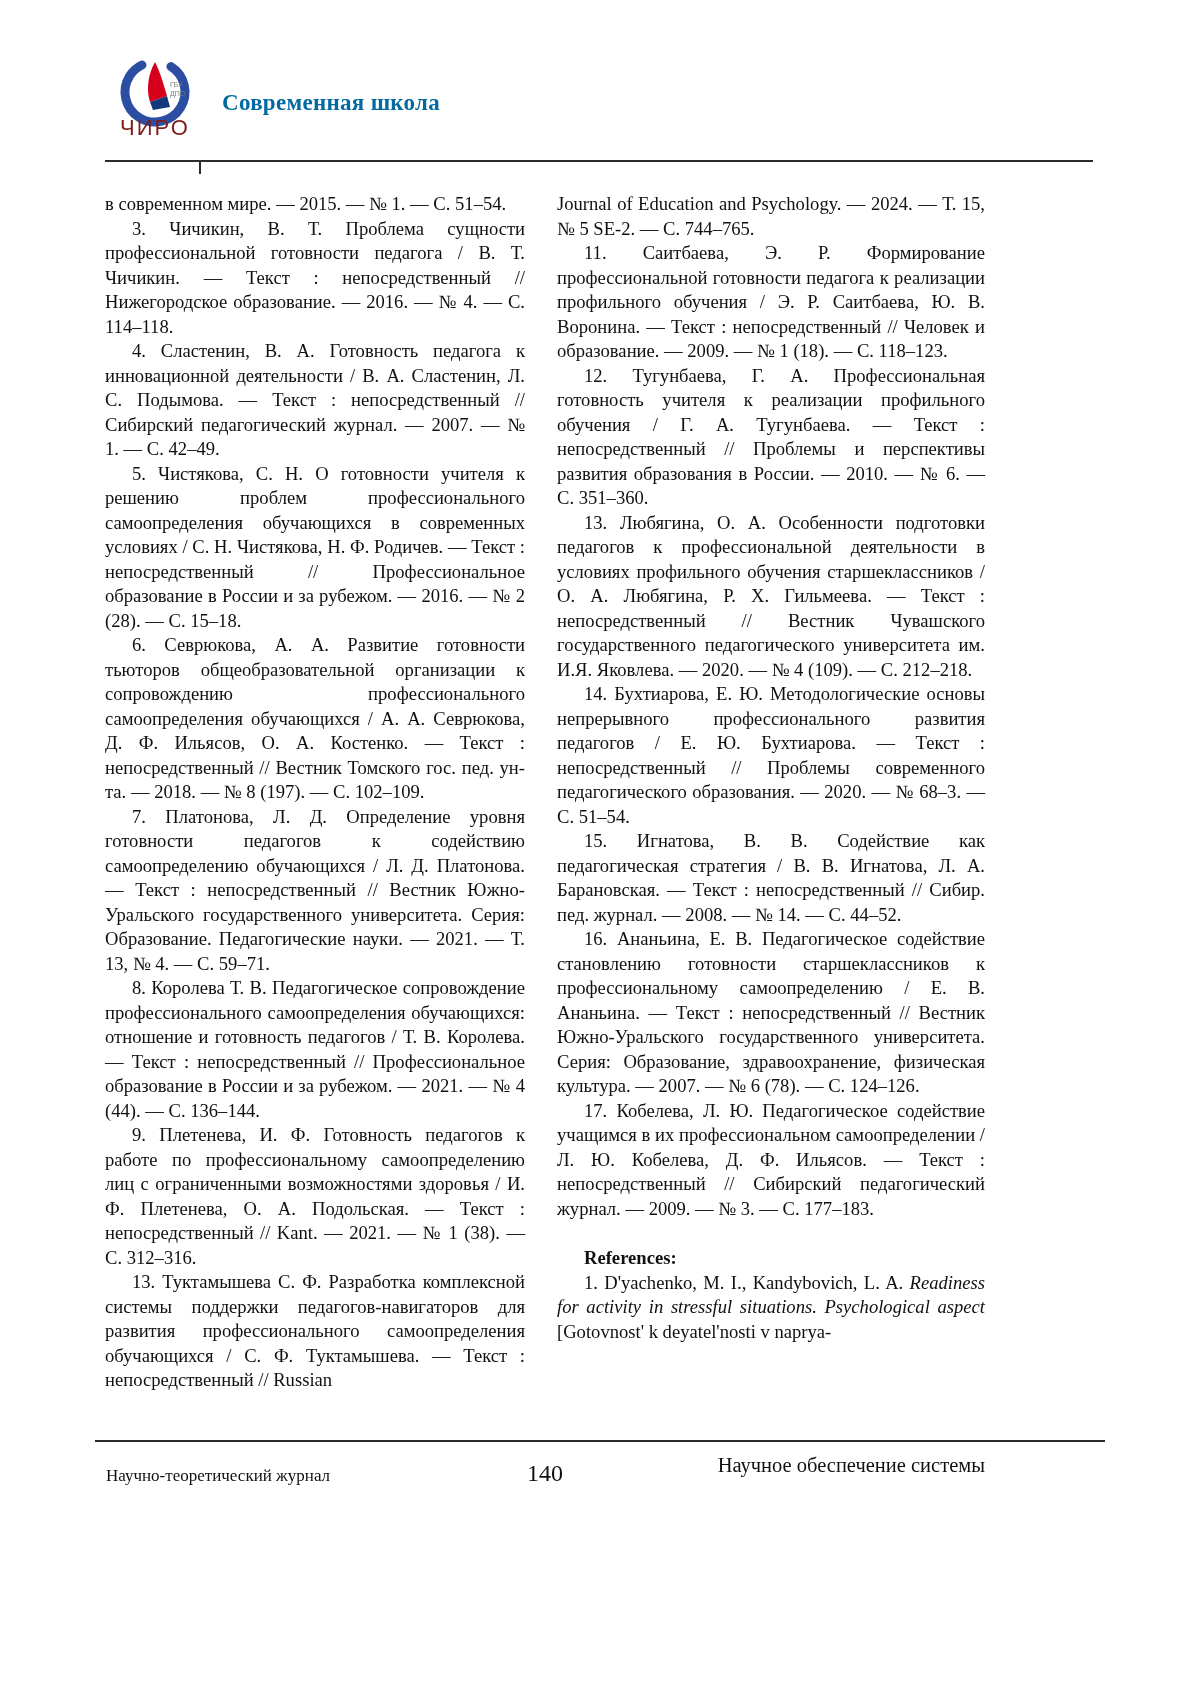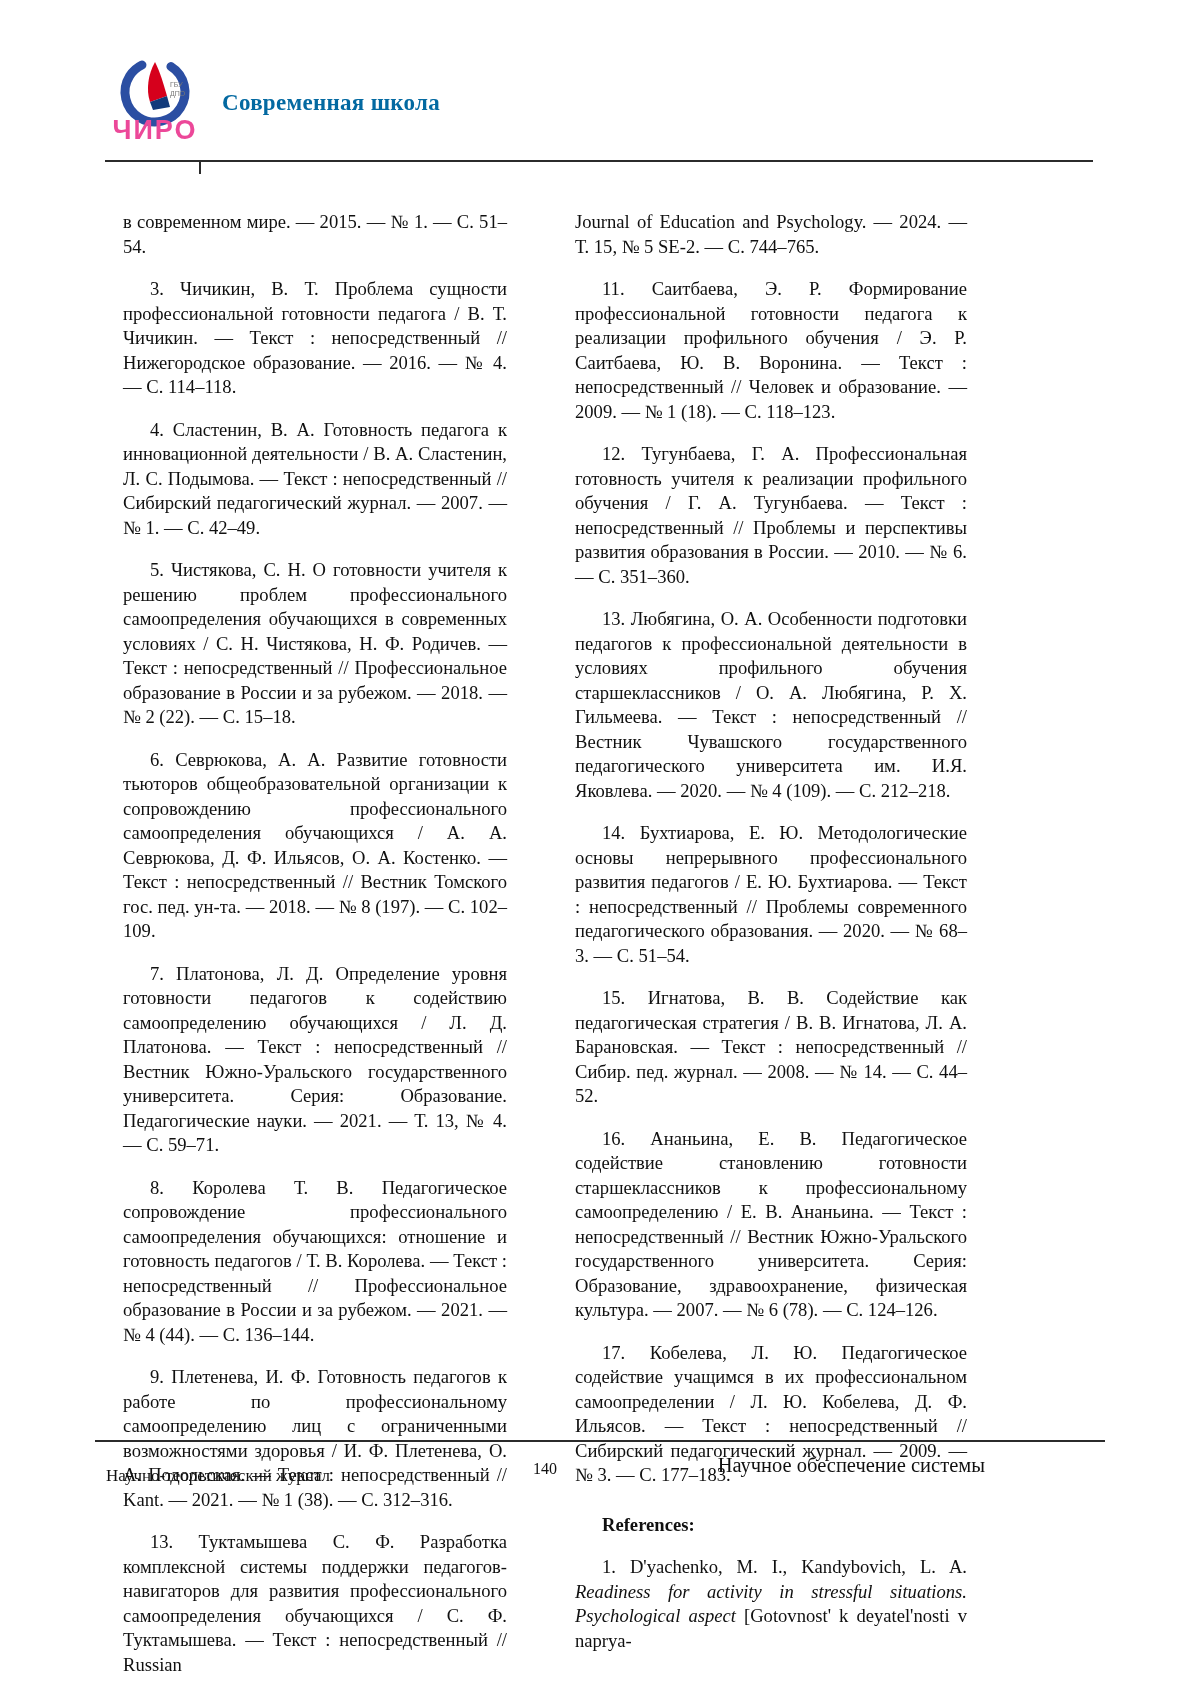--- a/index.html
+++ b/index.html
@@ -21,8 +21,8 @@
   .logo { width: 98px; display: flex; flex-direction: column; align-items: center; }
   .logo-acronym {
     font-family: "Liberation Sans", sans-serif;
-    font-weight: bold; color: #ec4899;
-    font-size: 27px; letter-spacing: 2px; margin-top: -15px;
+    font-weight: normal; color: #7f1d1d;
+    font-size: 22px; letter-spacing: 2px; margin-top: -15px;
   }
   .journal-title {
     font-weight: bold; font-size: 23px;

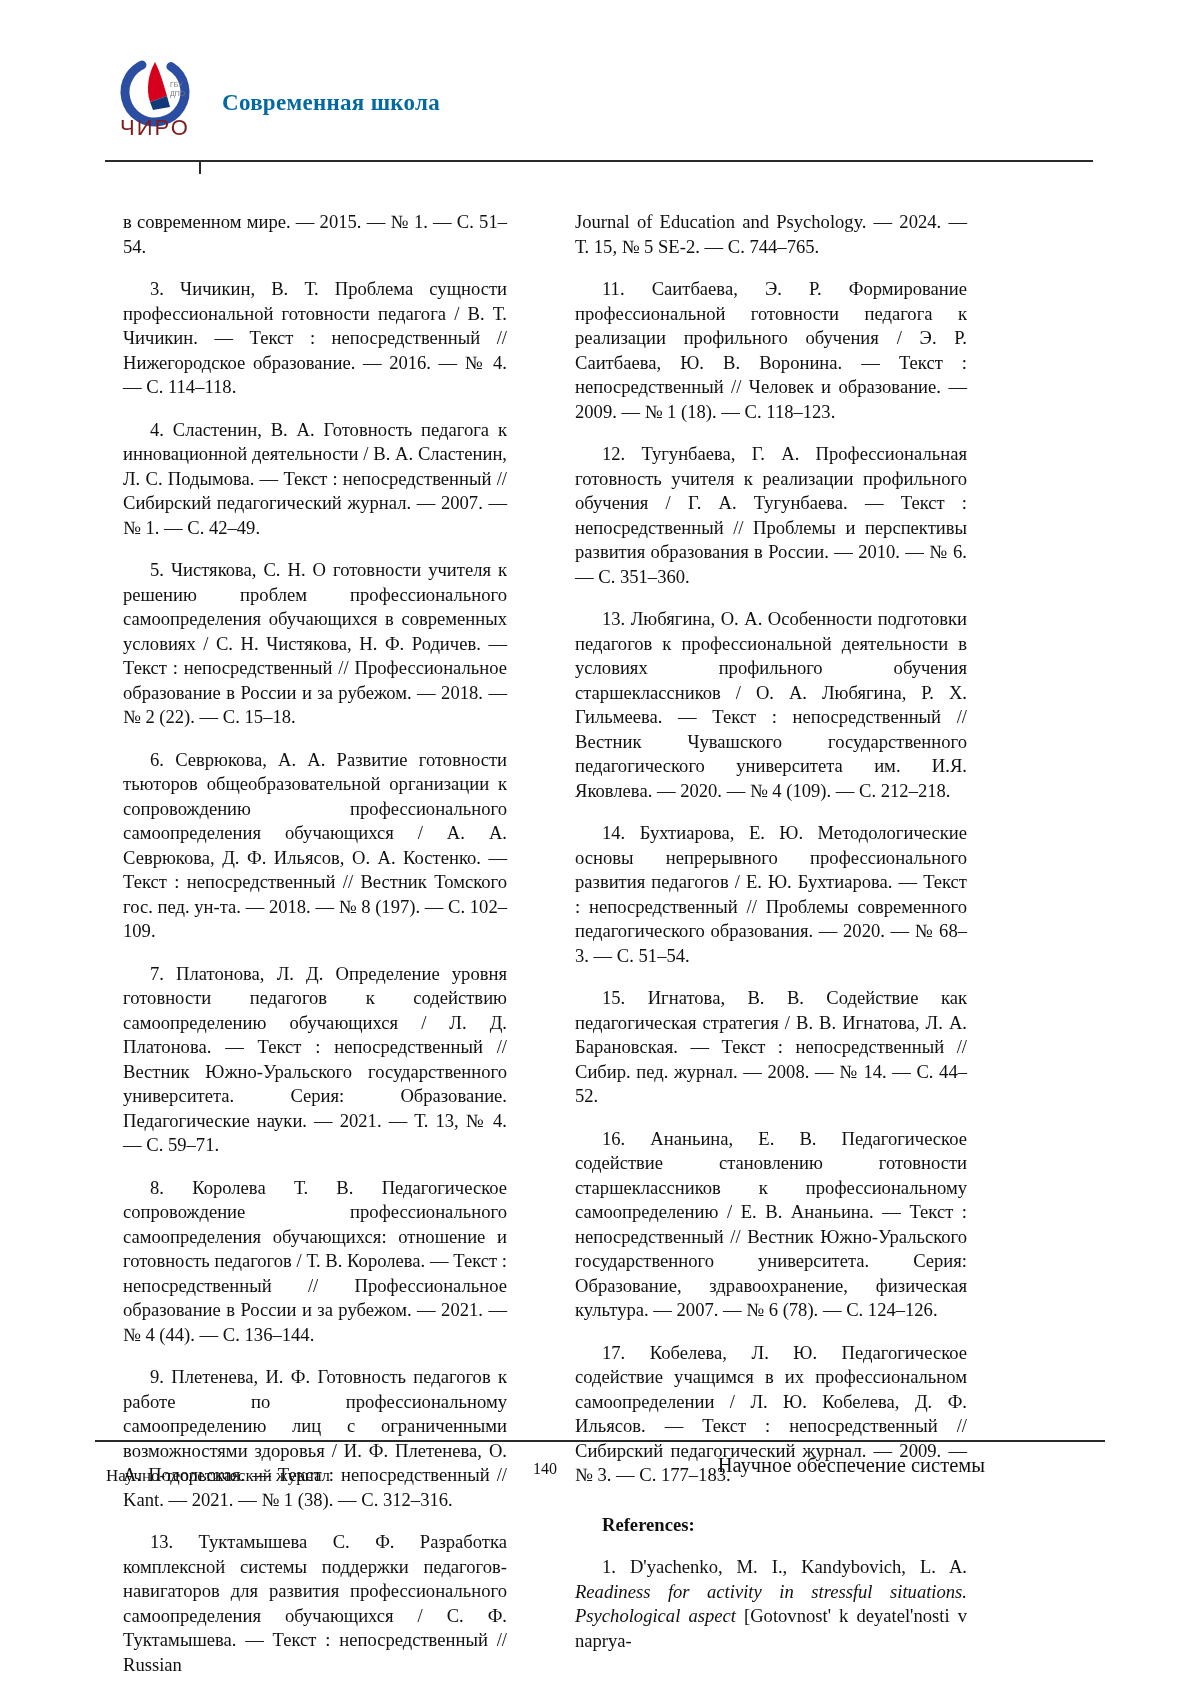--- a/index.html
+++ b/index.html
@@ -42,7 +42,7 @@
   }
   .col-left  { left: 105px; width: 420px; }
   .col-right { left: 557px; width: 428px; }
-  p.ref { margin: 18px; }
+  p.ref { margin: 0; }
   p.ref.indent { text-indent: 27px; }
   p.ref.space-before { margin-top: 25px; }
   .b { font-weight: bold; }

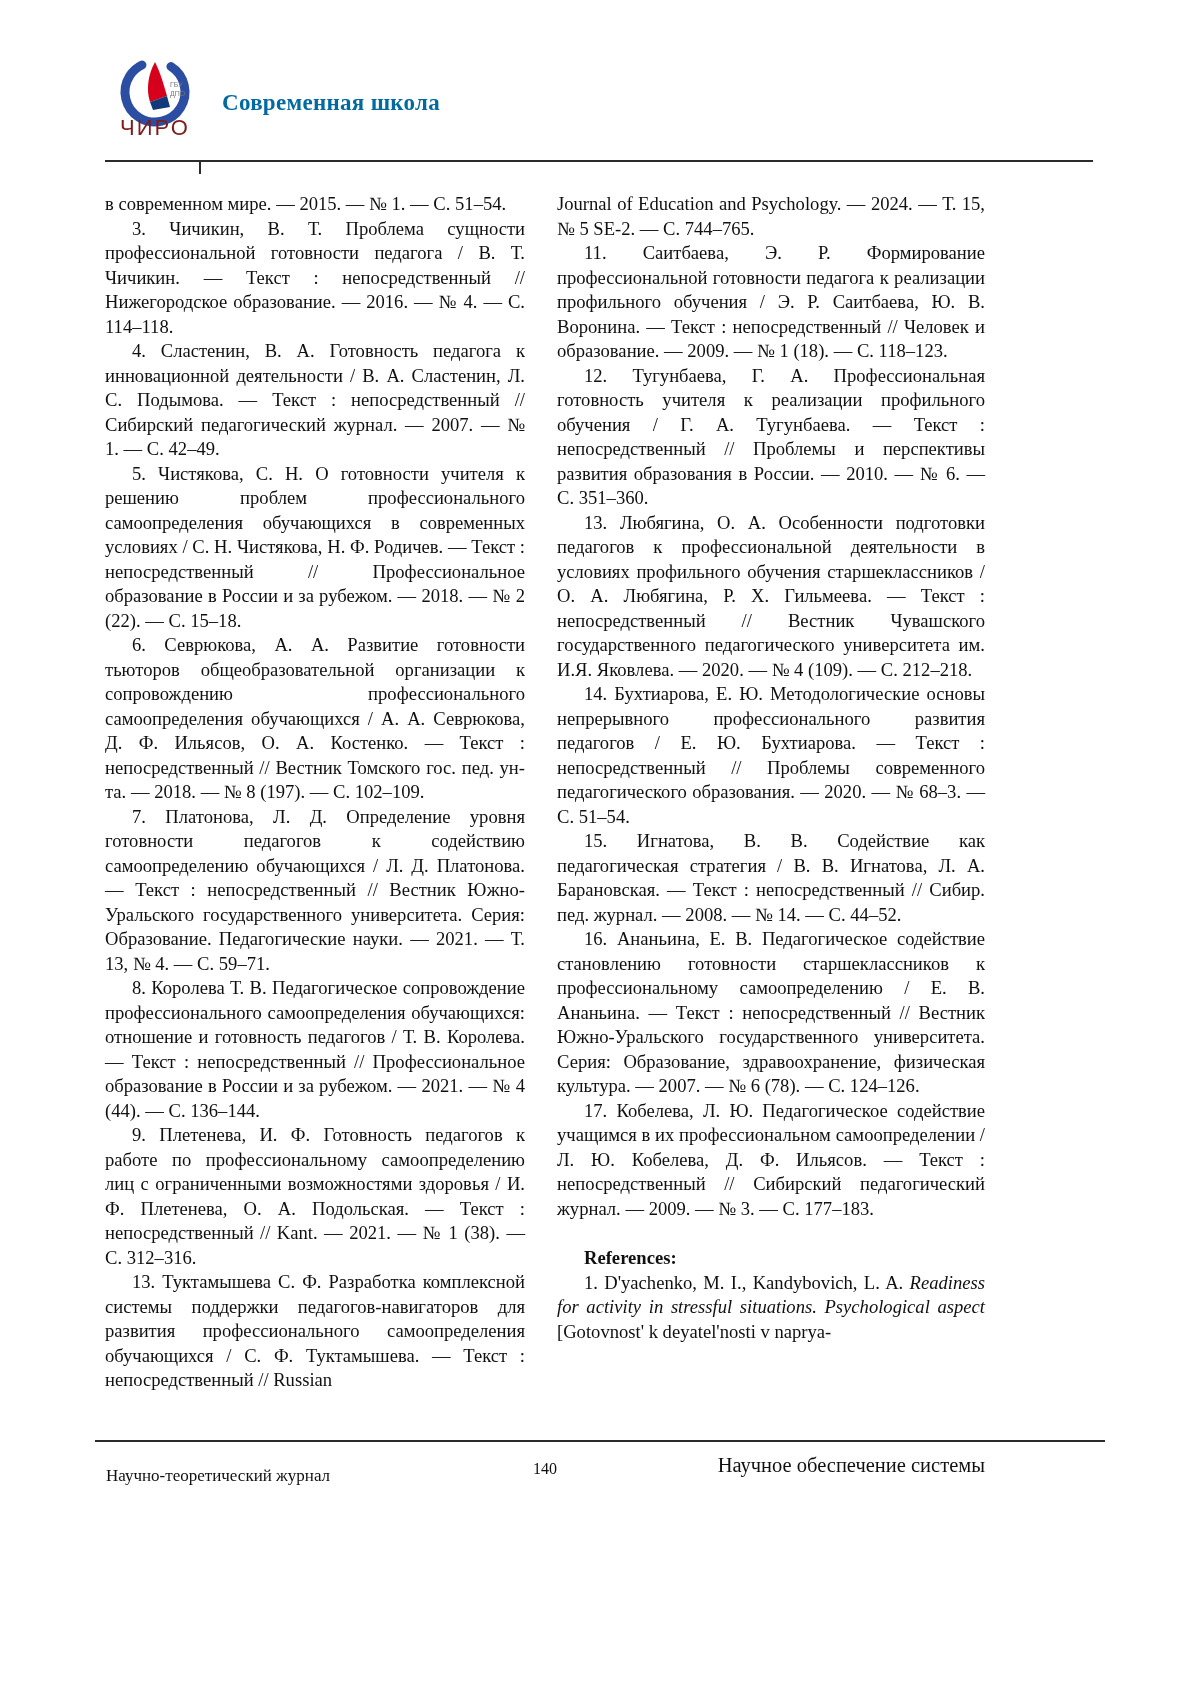--- a/index.html
+++ b/index.html
@@ -90,7 +90,7 @@
         <p class="ref"><span>в современном мире. — 2015. — № 1. — С. 51–54.</span></p>
         <p class="ref indent"><span>3. Чичикин, В. Т. Проблема сущности профессиональной готовности педагога / В. Т. Чичикин. — Текст : непосредственный // Нижегородское образование. — 2016. — № 4. — С. 114–118.</span></p>
         <p class="ref indent"><span>4. Сластенин, В. А. Готовность педагога к инновационной деятельности / В. А. Сластенин, Л. С. Подымова. — Текст : непосредственный // Сибирский педагогический журнал. — 2007. — № 1. — С. 42–49.</span></p>
-        <p class="ref indent"><span>5. Чистякова, С. Н. О готовности учителя к решению проблем профессионального самоопределения обучающихся в современных условиях / С. Н. Чистякова, Н. Ф. Родичев. — Текст : непосредственный // Профессиональное образование в России и за рубежом. — 2018. — № 2 (22). — С. 15–18.</span></p>
+        <p class="ref indent"><span>5. Чистякова, С. Н. О готовности учителя к решению проблем профессионального самоопределения обучающихся в современных условиях / С. Н. Чистякова, Н. Ф. Родичев. — Текст : непосредственный // Профессиональное образование в России и за рубежом. — 2016. — № 2 (28). — С. 15–18.</span></p>
         <p class="ref indent"><span>6. Севрюкова, А. А. Развитие готовности тьюторов общеобразовательной организации к сопровождению профессионального самоопределения обучающихся / А. А. Севрюкова, Д. Ф. Ильясов, О. А. Костенко. — Текст : непосредственный // Вестник Томского гос. пед. ун-та. — 2018. — № 8 (197). — С. 102–109.</span></p>
         <p class="ref indent"><span>7. Платонова, Л. Д. Определение уровня готовности педагогов к содействию самоопределению обучающихся / Л. Д. Платонова. — Текст : непосредственный // Вестник Южно-Уральского государственного университета. Серия: Образование. Педагогические науки. — 2021. — Т. 13, № 4. — С. 59–71.</span></p>
         <p class="ref indent"><span>8. Королева Т. В. Педагогическое сопровождение профессионального самоопределения обучающихся: отношение и готовность педагогов / Т. В. Королева. — Текст : непосредственный // Профессиональное образование в России и за рубежом. — 2021. — № 4 (44). — С. 136–144.</span></p>

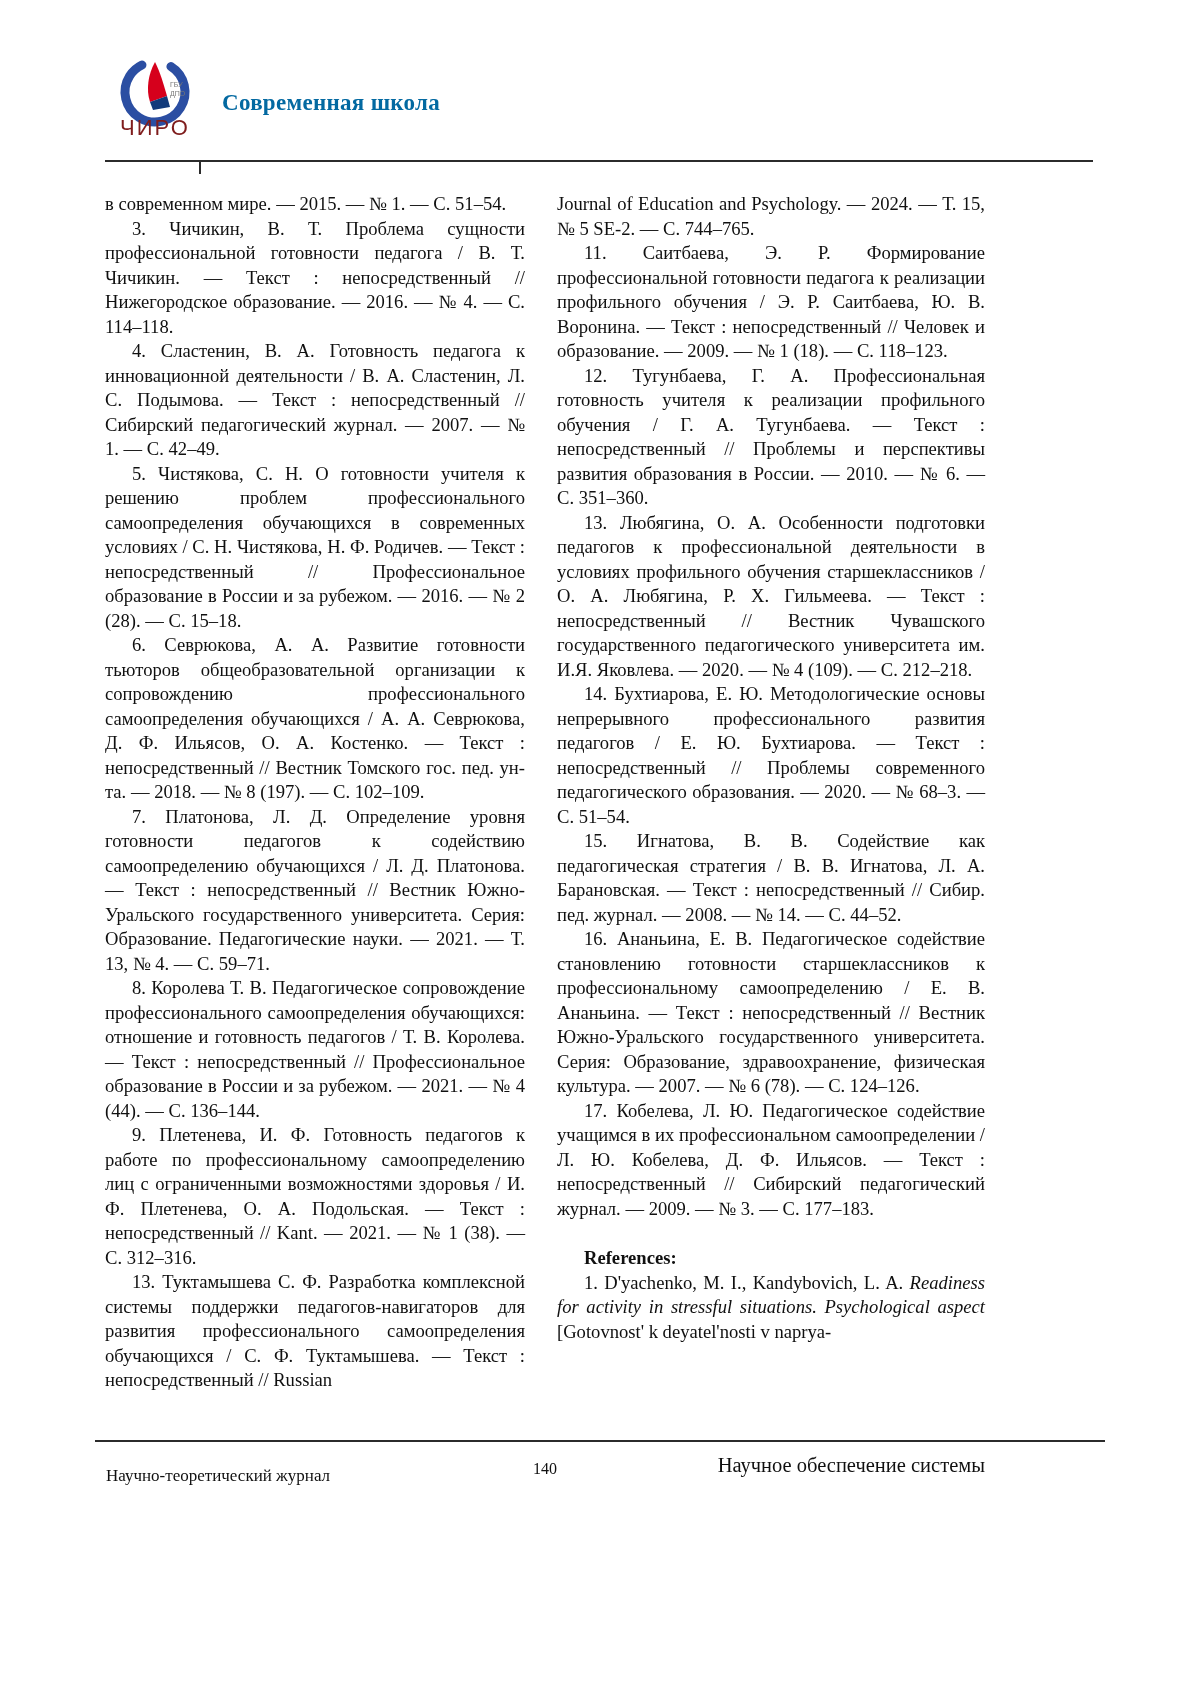--- a/index.html
+++ b/index.html
@@ -56,7 +56,7 @@
   }
   .footer-page {
     position: absolute; top: 1460px; left: 105px; width: 880px;
-    text-align: center; font-size: 16px; color: #101010;
+    text-align: center; font-size: 24px; color: #101010;
   }
   .footer-right {
     position: absolute; top: 1450px; right: 215px;

